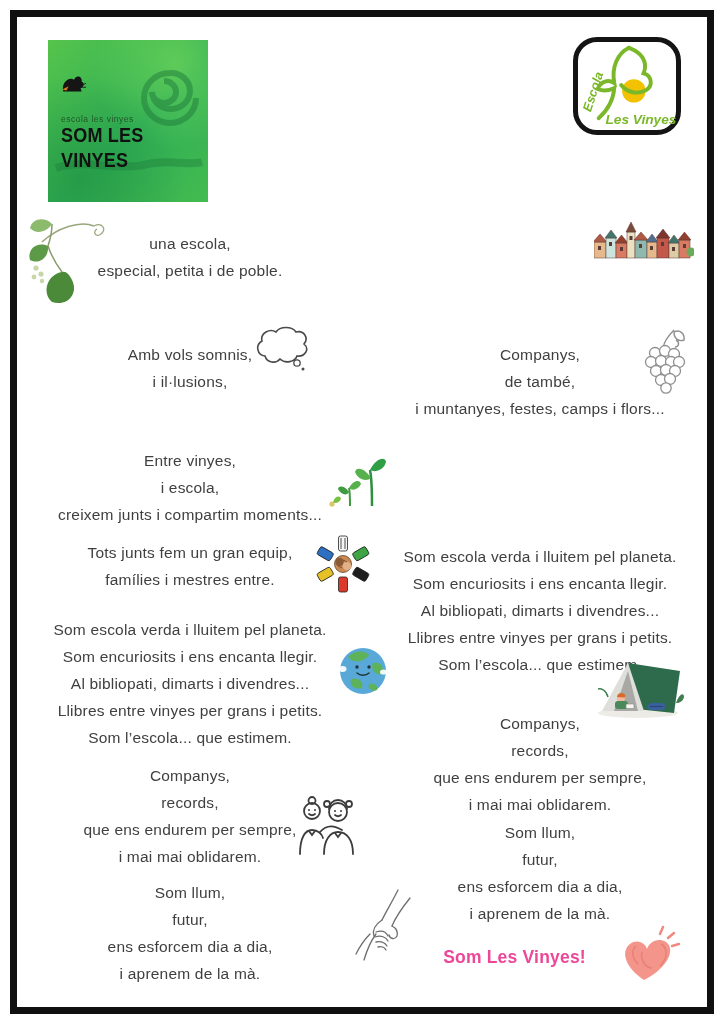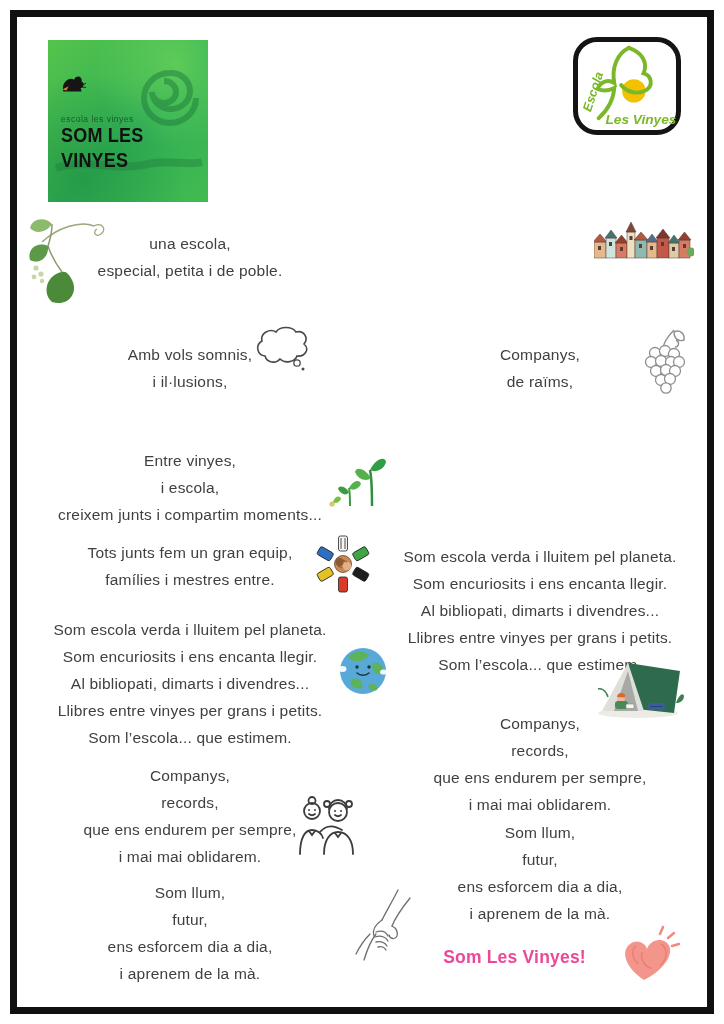--- a/index.html
+++ b/index.html
@@ -109,7 +109,7 @@
 
   <div class="stanza sR2">
     <div>Companys,</div>
-    <div>de raïms,</div>
+    <div>de també,</div>
   </div>
   <div class="stanza sR4">
     <div>Som escola verda i lluitem pel planeta.</div>

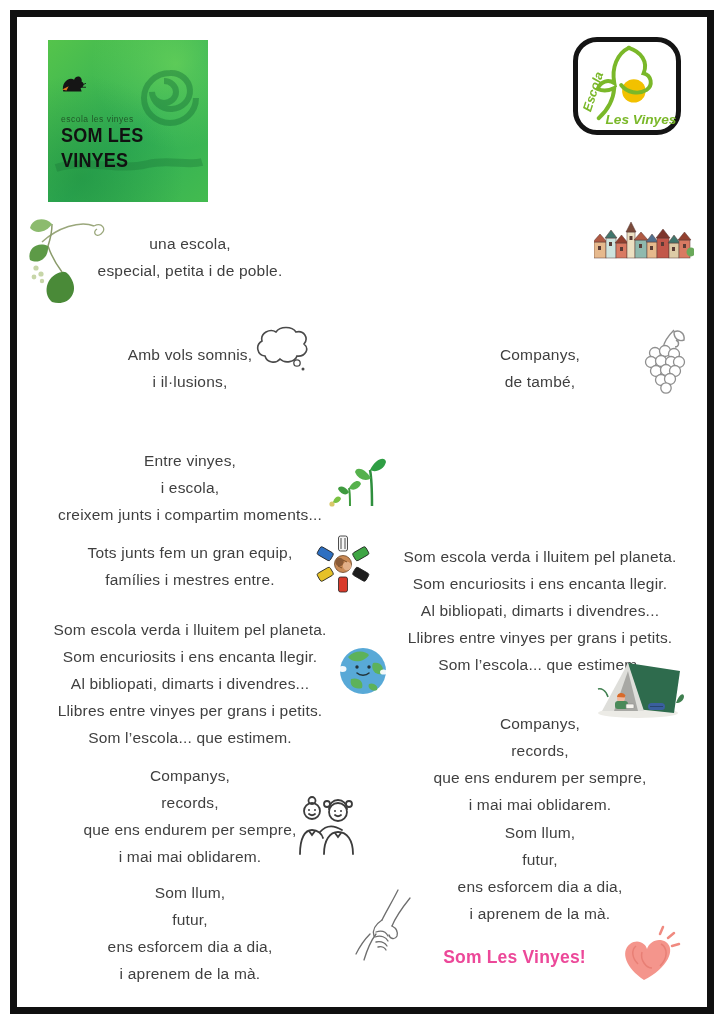--- a/index.html
+++ b/index.html
@@ -110,6 +110,7 @@
   <div class="stanza sR2">
     <div>Companys,</div>
     <div>de també,</div>
+    <div>i muntanyes, festes, camps i flors...</div>
   </div>
   <div class="stanza sR4">
     <div>Som escola verda i lluitem pel planeta.</div>

